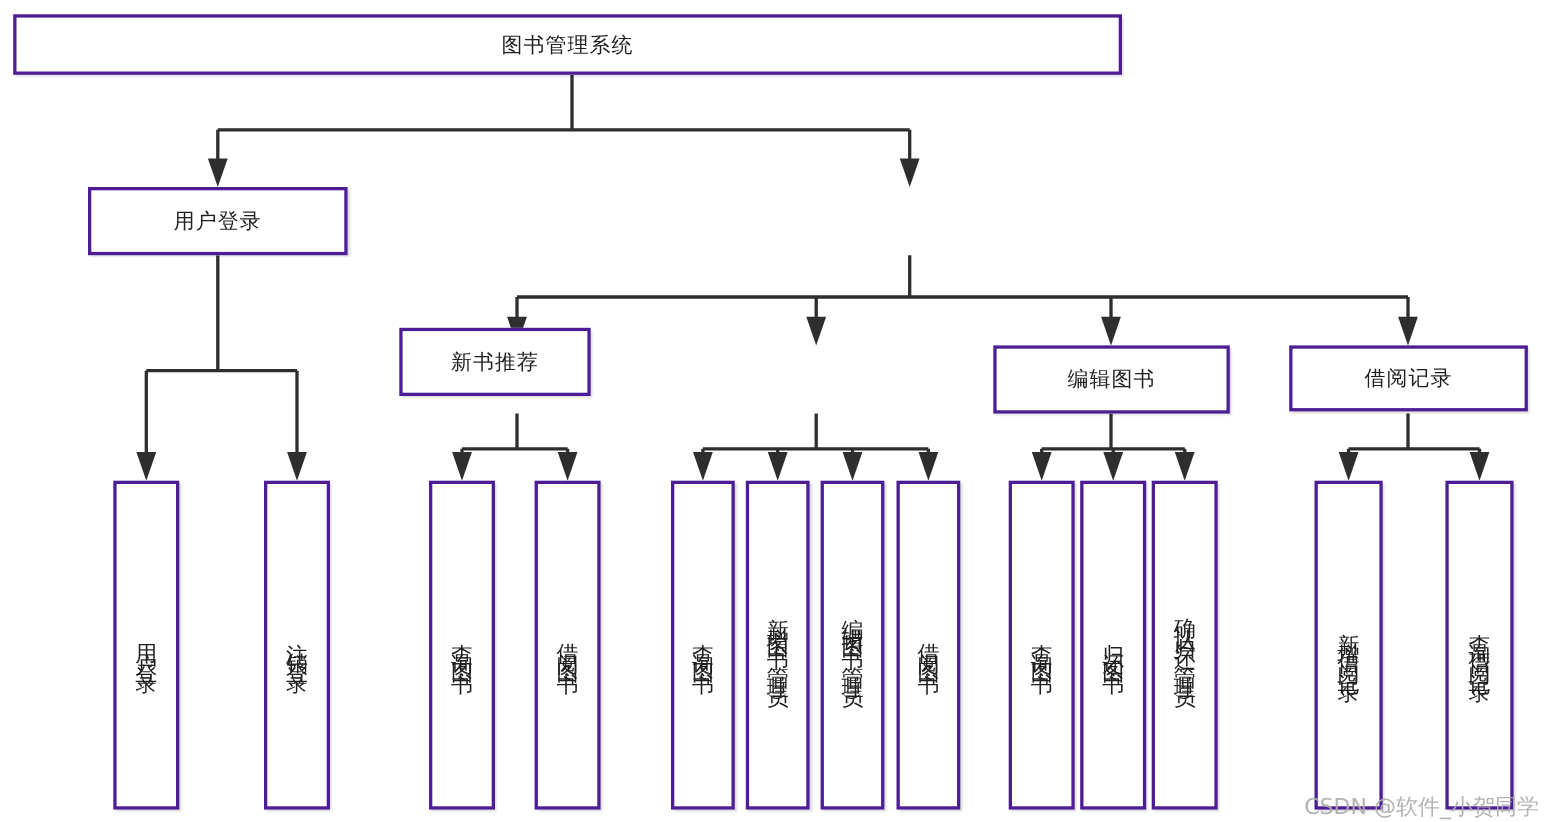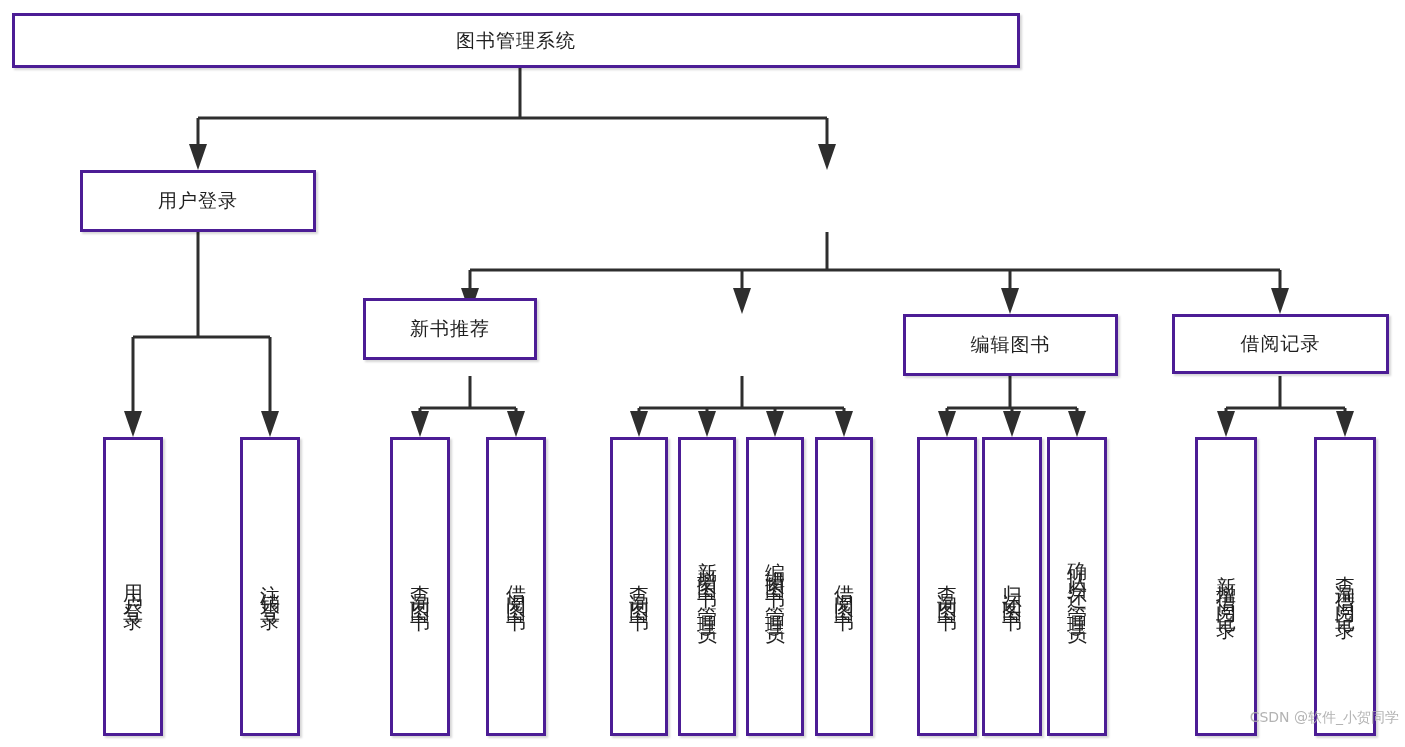--- a/index.html
+++ b/index.html
@@ -21,8 +21,8 @@
     font-size:20px;letter-spacing:9px;line-height:1.05;white-space:nowrap;
   }
   #watermark{
-    position:absolute;right:6px;bottom:20px;z-index:5;
-    font-size:14px;color:rgba(172,172,172,0.92);white-space:nowrap;
+    position:absolute;right:6px;bottom:0;z-index:5;
+    font-size:20px;color:rgba(172,172,172,0.92);white-space:nowrap;
   }
 </style>
 </head>

